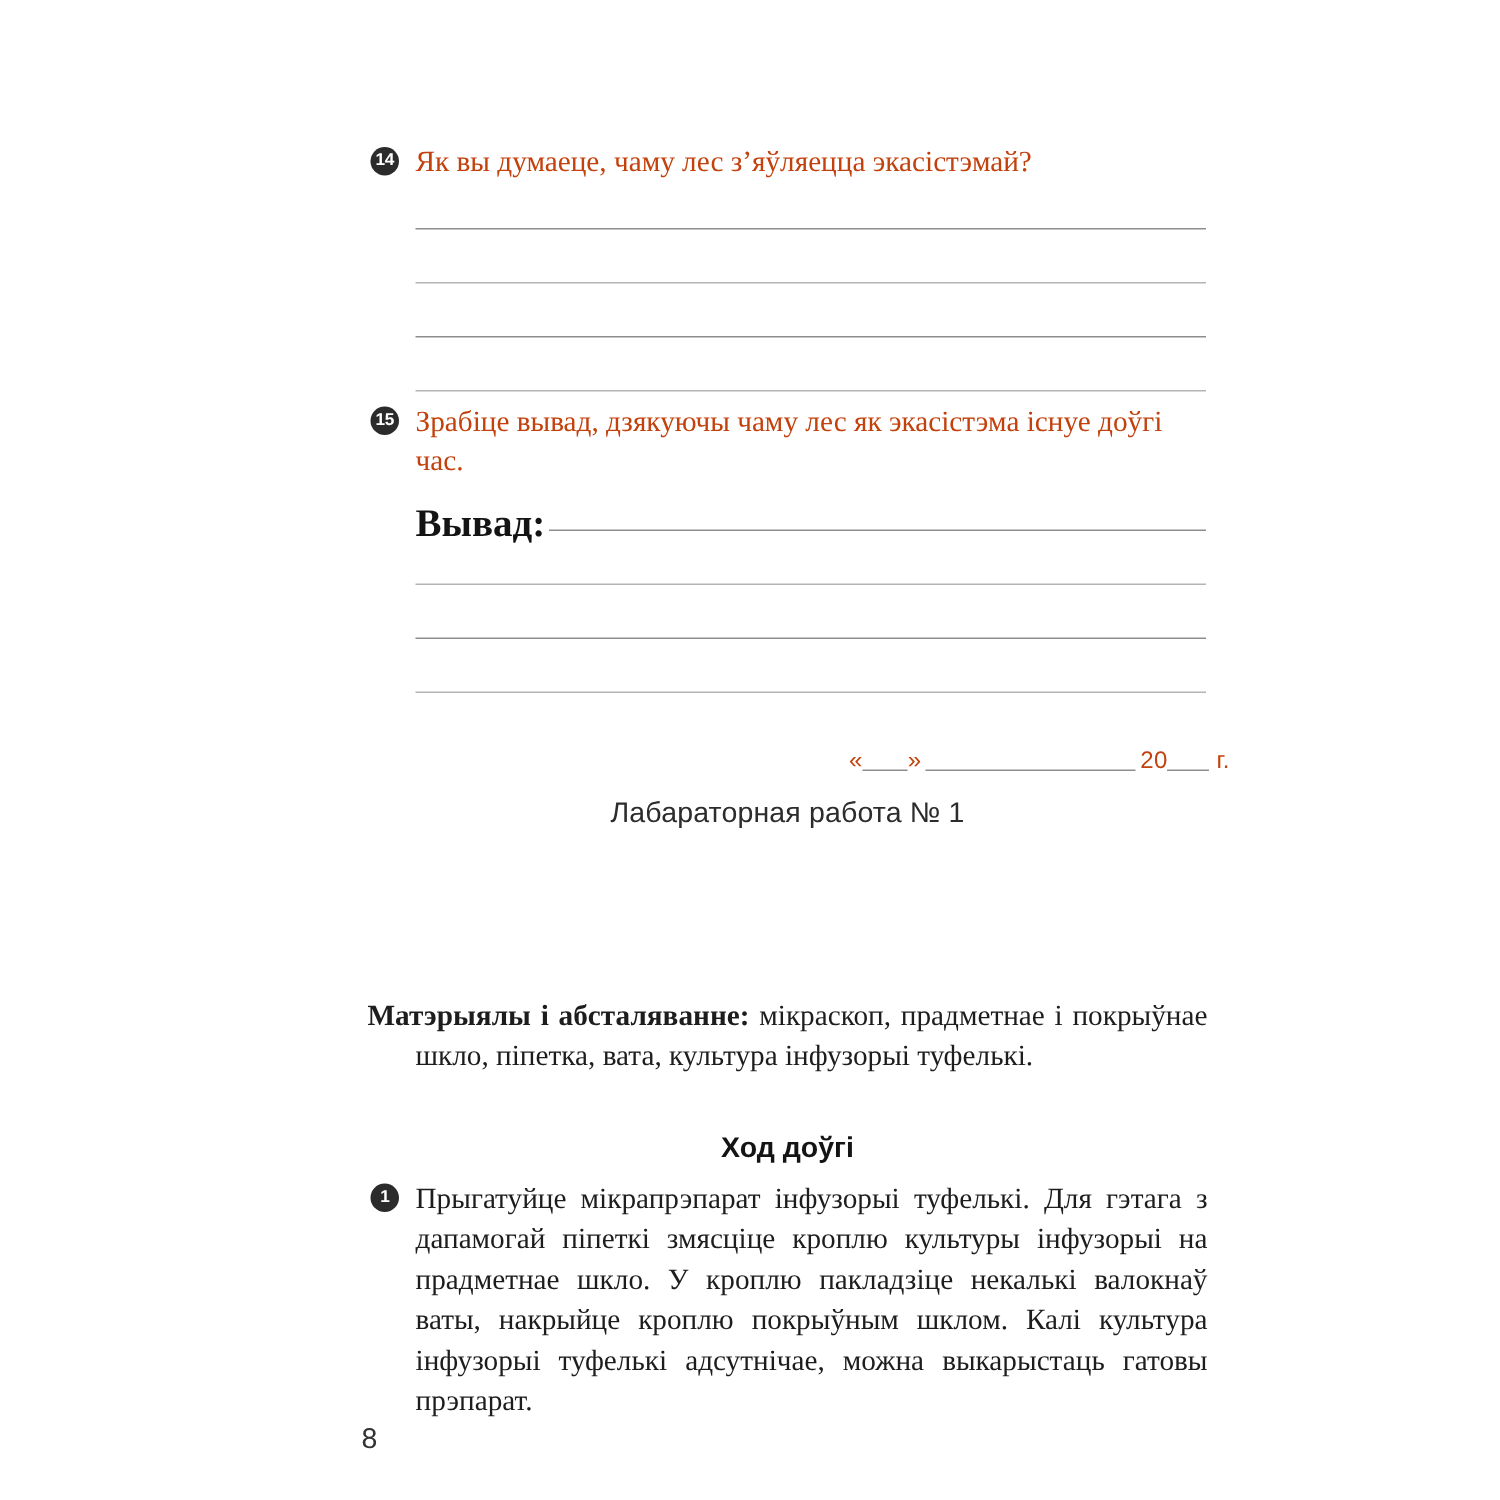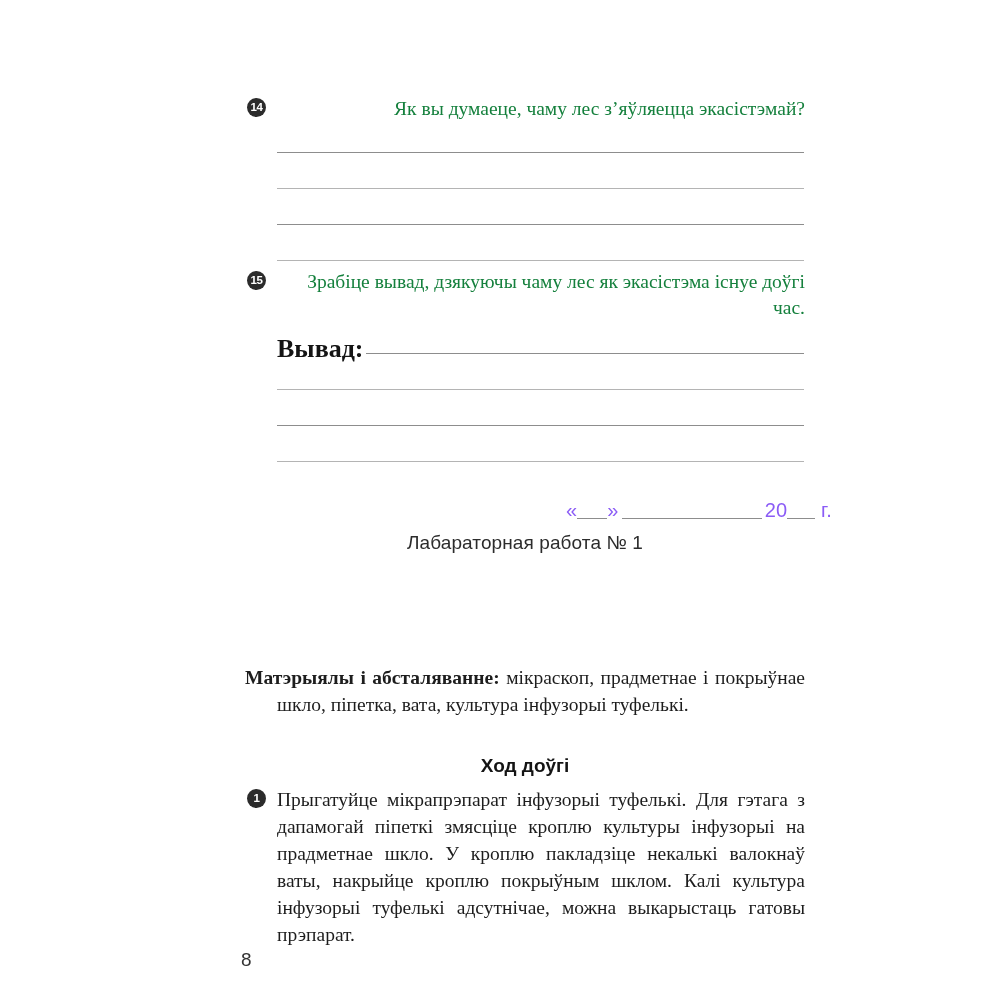--- a/index.html
+++ b/index.html
@@ -61,8 +61,8 @@
     margin-left: 32px;
     font-size: 19.5px;
     line-height: 26px;
-    color: #15803d;
-    text-align: right;
+    color: #c2410c;
+    text-align: left;
   }
 
   

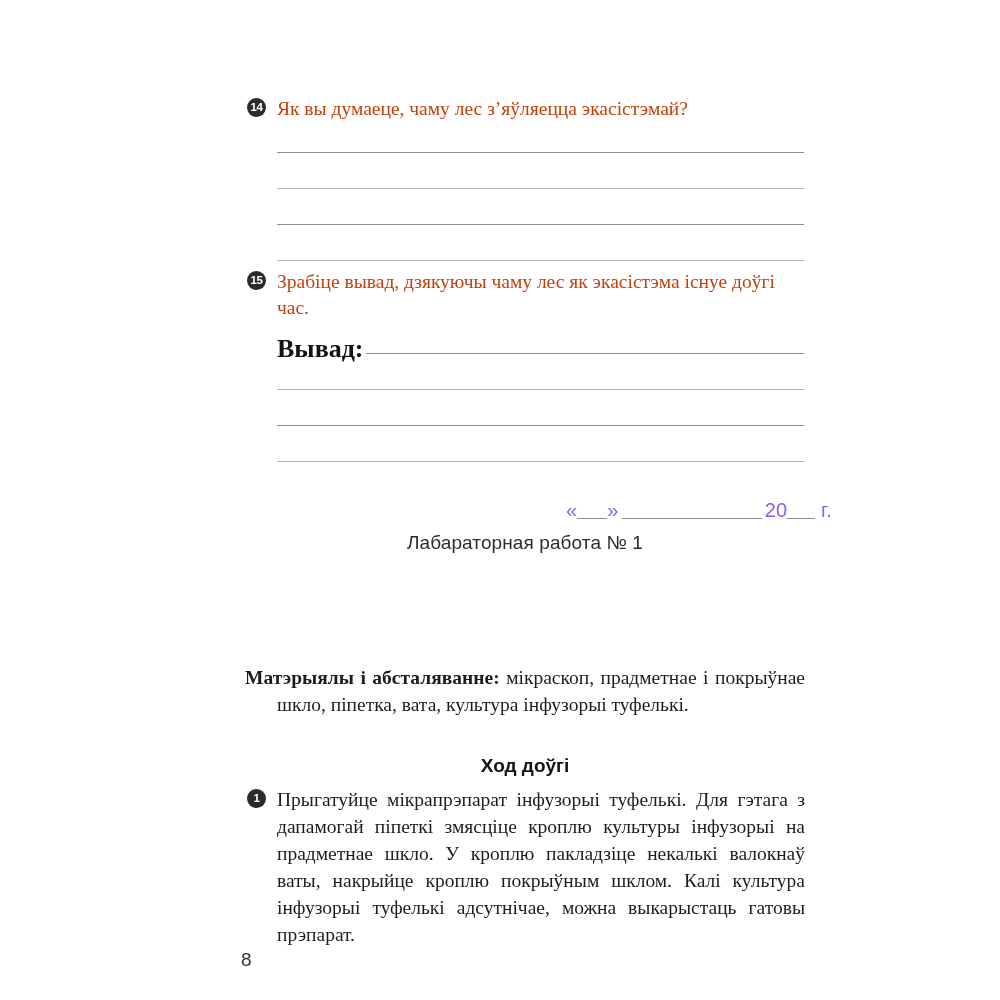--- a/index.html
+++ b/index.html
@@ -82,8 +82,8 @@
   .dateline {
     position: absolute;
     font-family: "Liberation Sans", "DejaVu Sans", sans-serif;
-    font-size: 20px;
-    color: #8b5cf6;
+    font-size: 16px;
+    color: #c2410c;
     white-space: nowrap;
     letter-spacing: 0.2px;
   }

